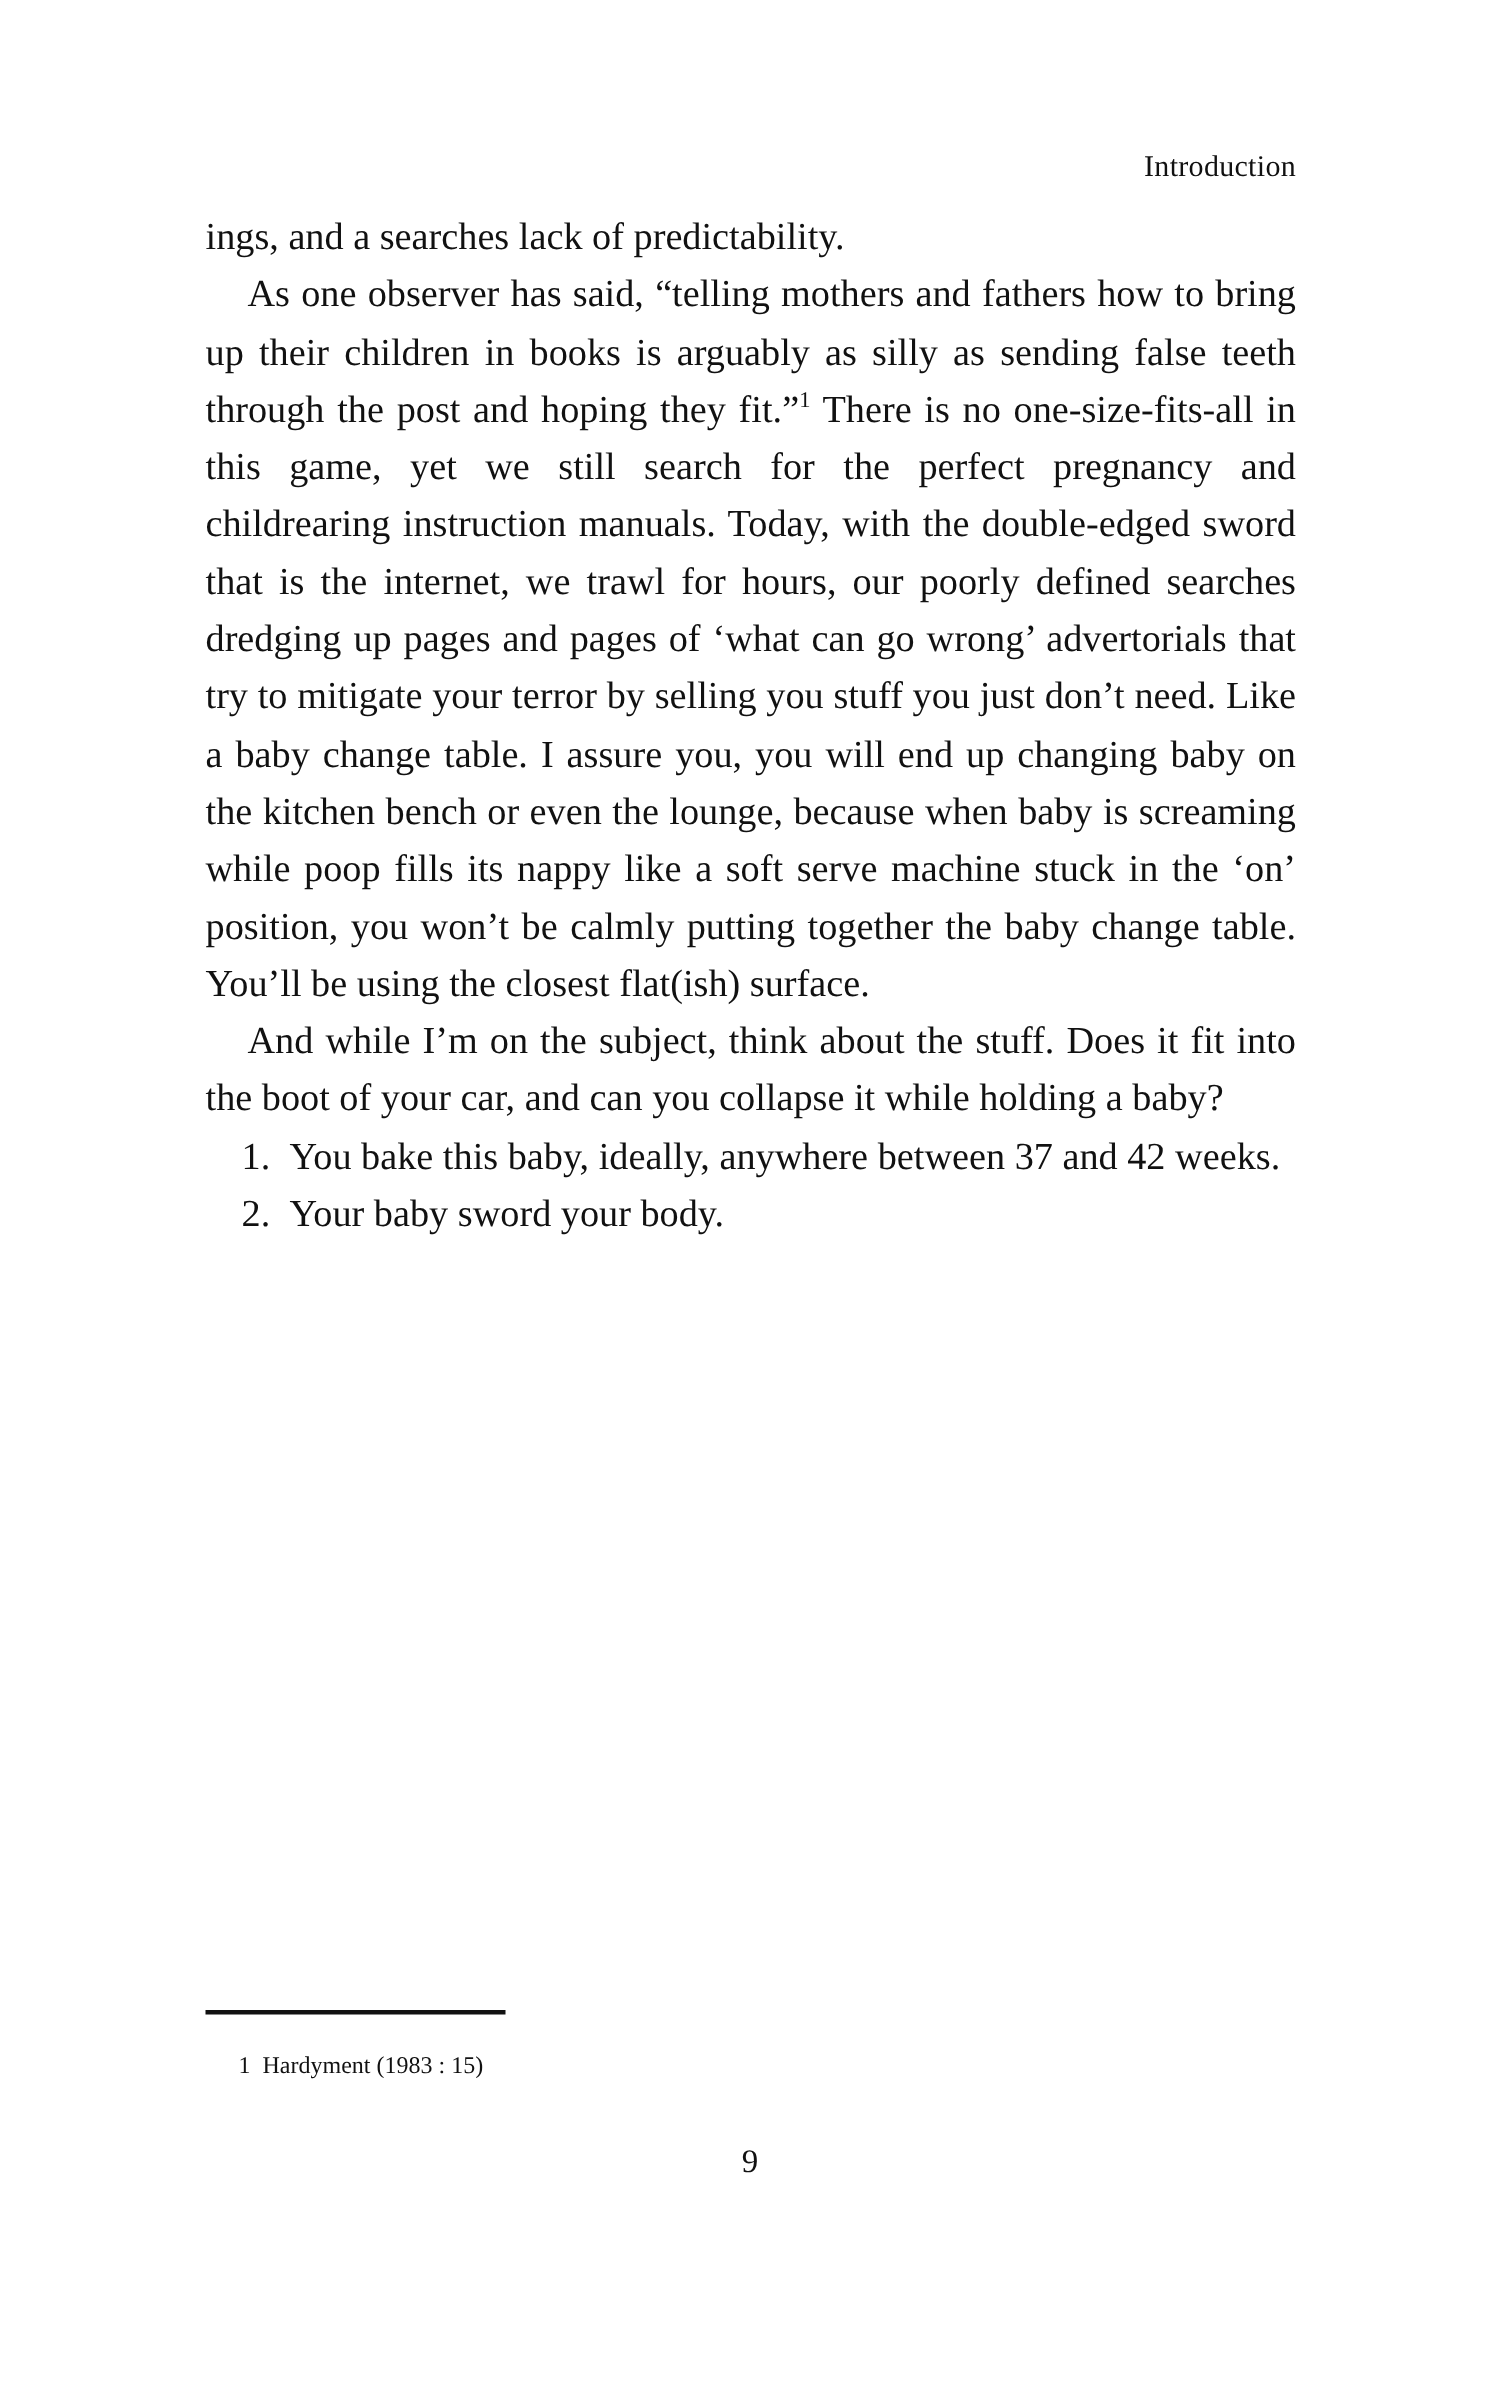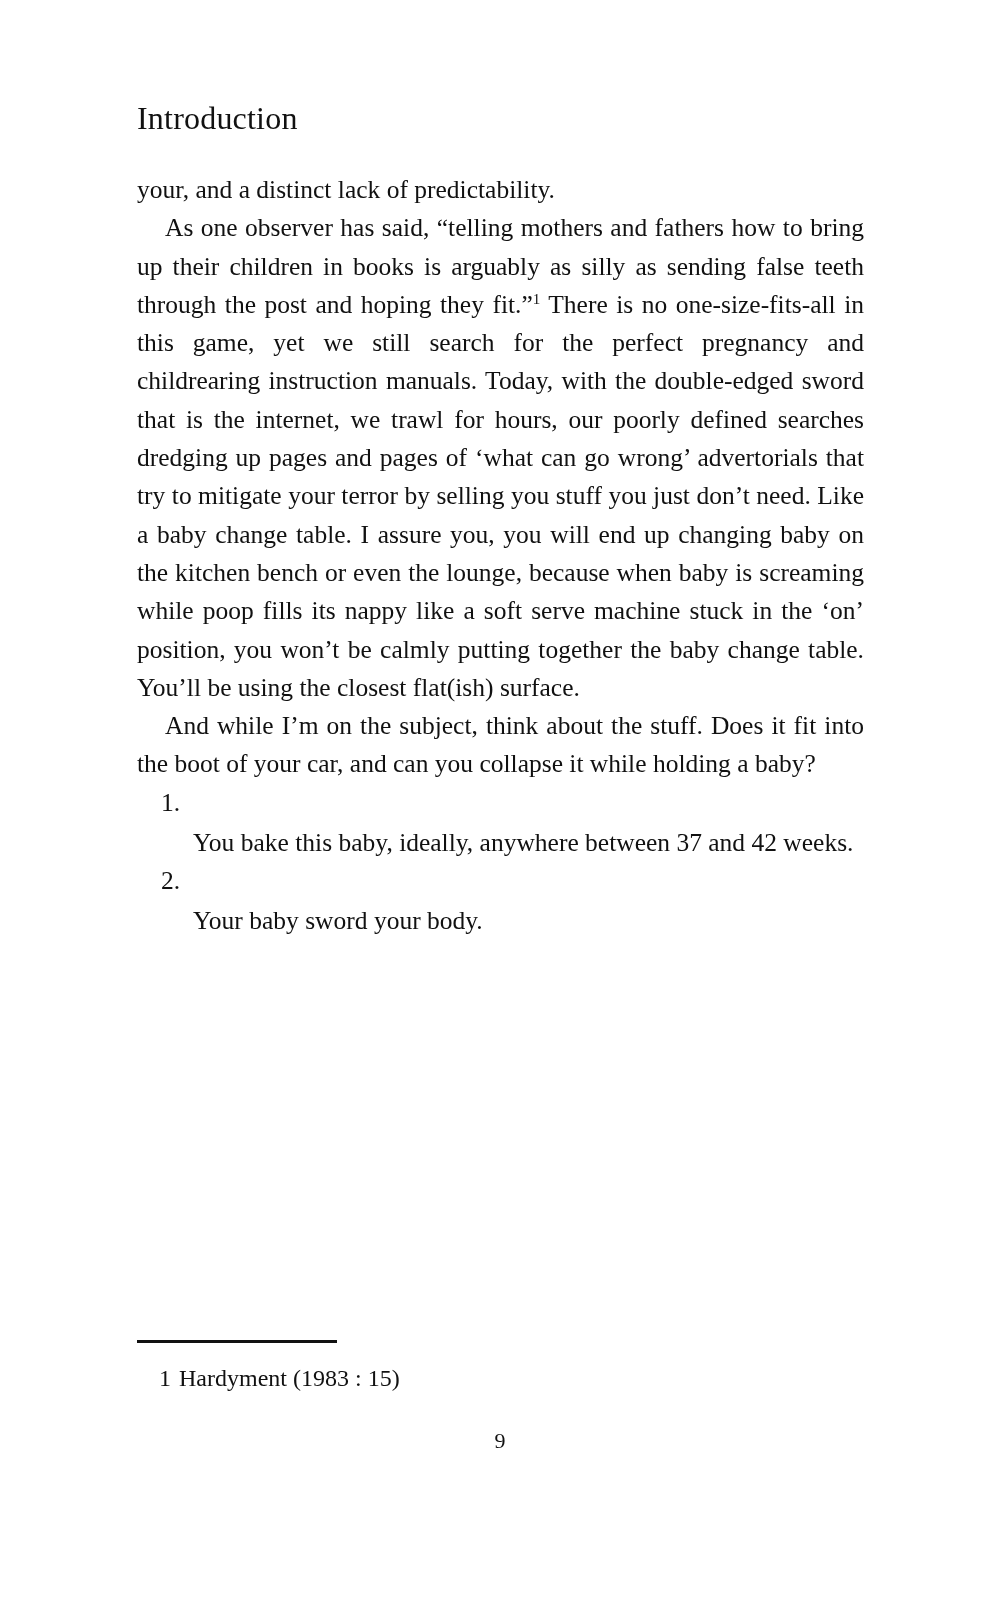--- a/index.html
+++ b/index.html
@@ -30,10 +30,10 @@
     width: 727px;
   }
   .running-head {
-    text-align: left;
-    font-size: 32px;
+    text-align: right;
+    font-size: 20px;
     letter-spacing: 0.2px;
-    margin: 0 0 34px 0;
+    margin: 0 0 16px 0;
     font-family: "Liberation Serif", serif;
   }
   p.body-text {

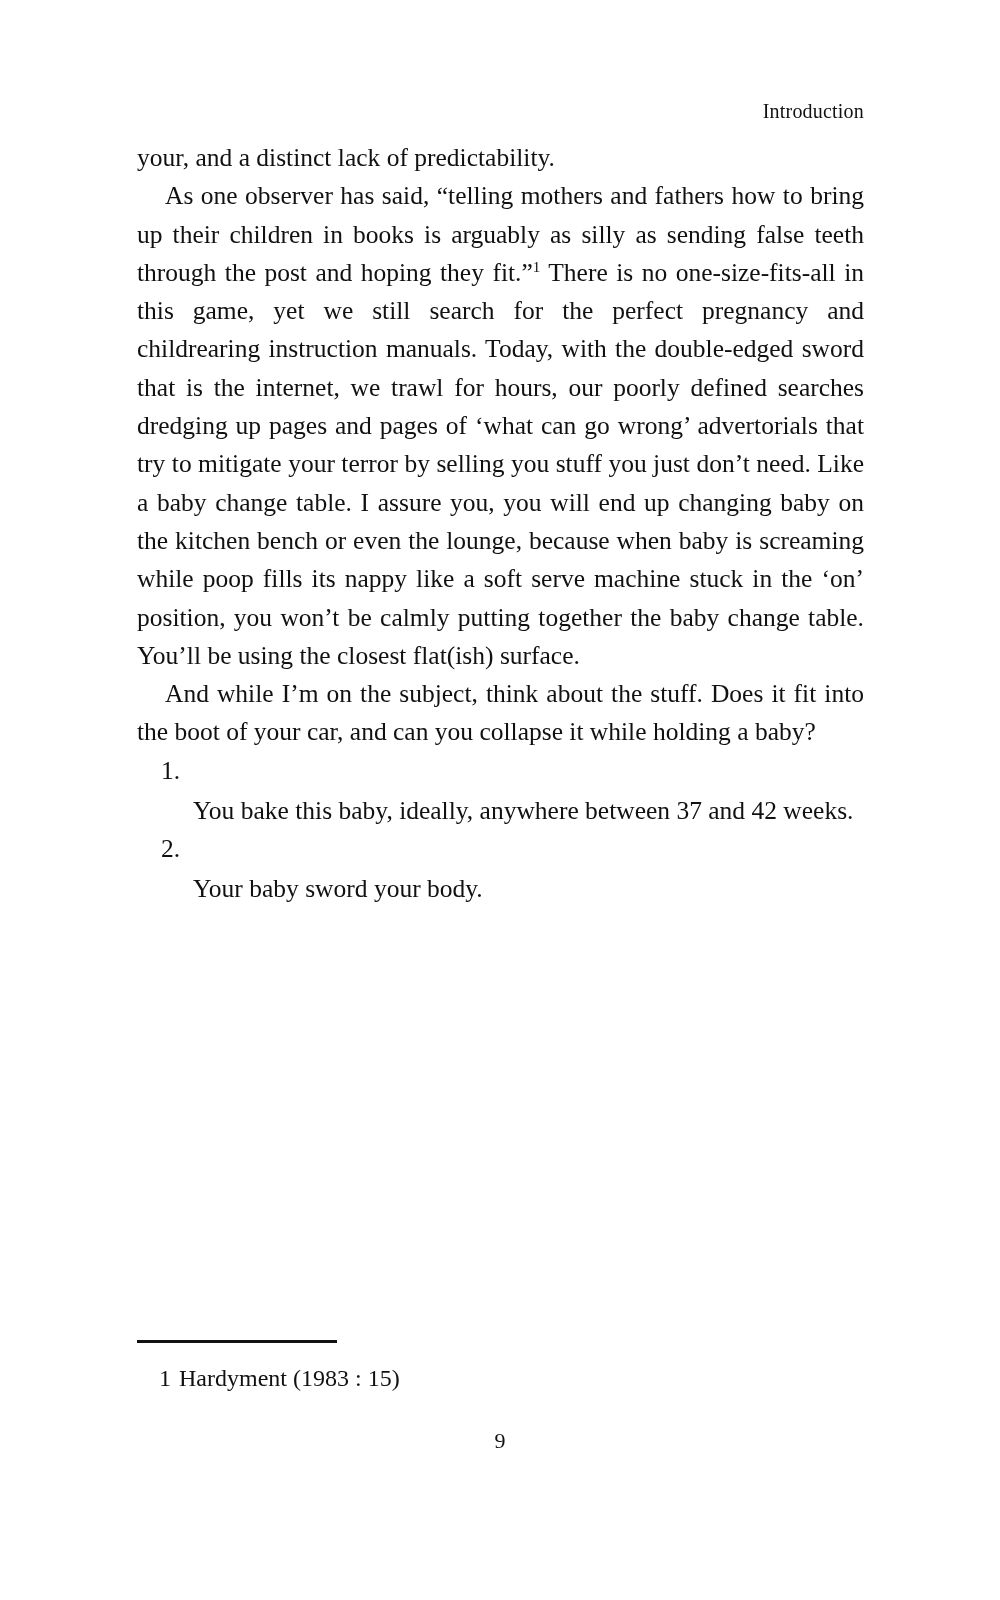--- a/index.html
+++ b/index.html
@@ -122,7 +122,7 @@
 
     <div class="running-head">Introduction</div>
 
-    <p class="body-text no-justify">your, and a distinct lack of predictability.</p>
+    <p class="body-text no-justify">ings, and a searches lack of predictability.</p>
 
     <p class="body-text indent"><span>As one observer has said, “telling mothers and fathers how to bring up their children in books is arguably as silly as sending false teeth through the post and hoping they fit.”</span><span class="sup">1</span><span>  There is no one-size-fits-all in this game, yet we still search for the perfect pregnancy and childrearing instruction manuals. Today, with the double-edged sword that is the internet, we trawl for hours, our poorly defined searches dredging up pages and pages of ‘what can go wrong’ advertorials that try to mitigate your terror by selling you stuff you just don’t need. Like a baby change table. I assure you, you will end up changing baby on the kitchen bench or even the lounge, because when baby is screaming while poop fills its nappy like a soft serve machine stuck in the ‘on’ position, you won’t be calmly putting together the baby change table. You’ll be using the closest flat(ish) surface.</span></p>
 

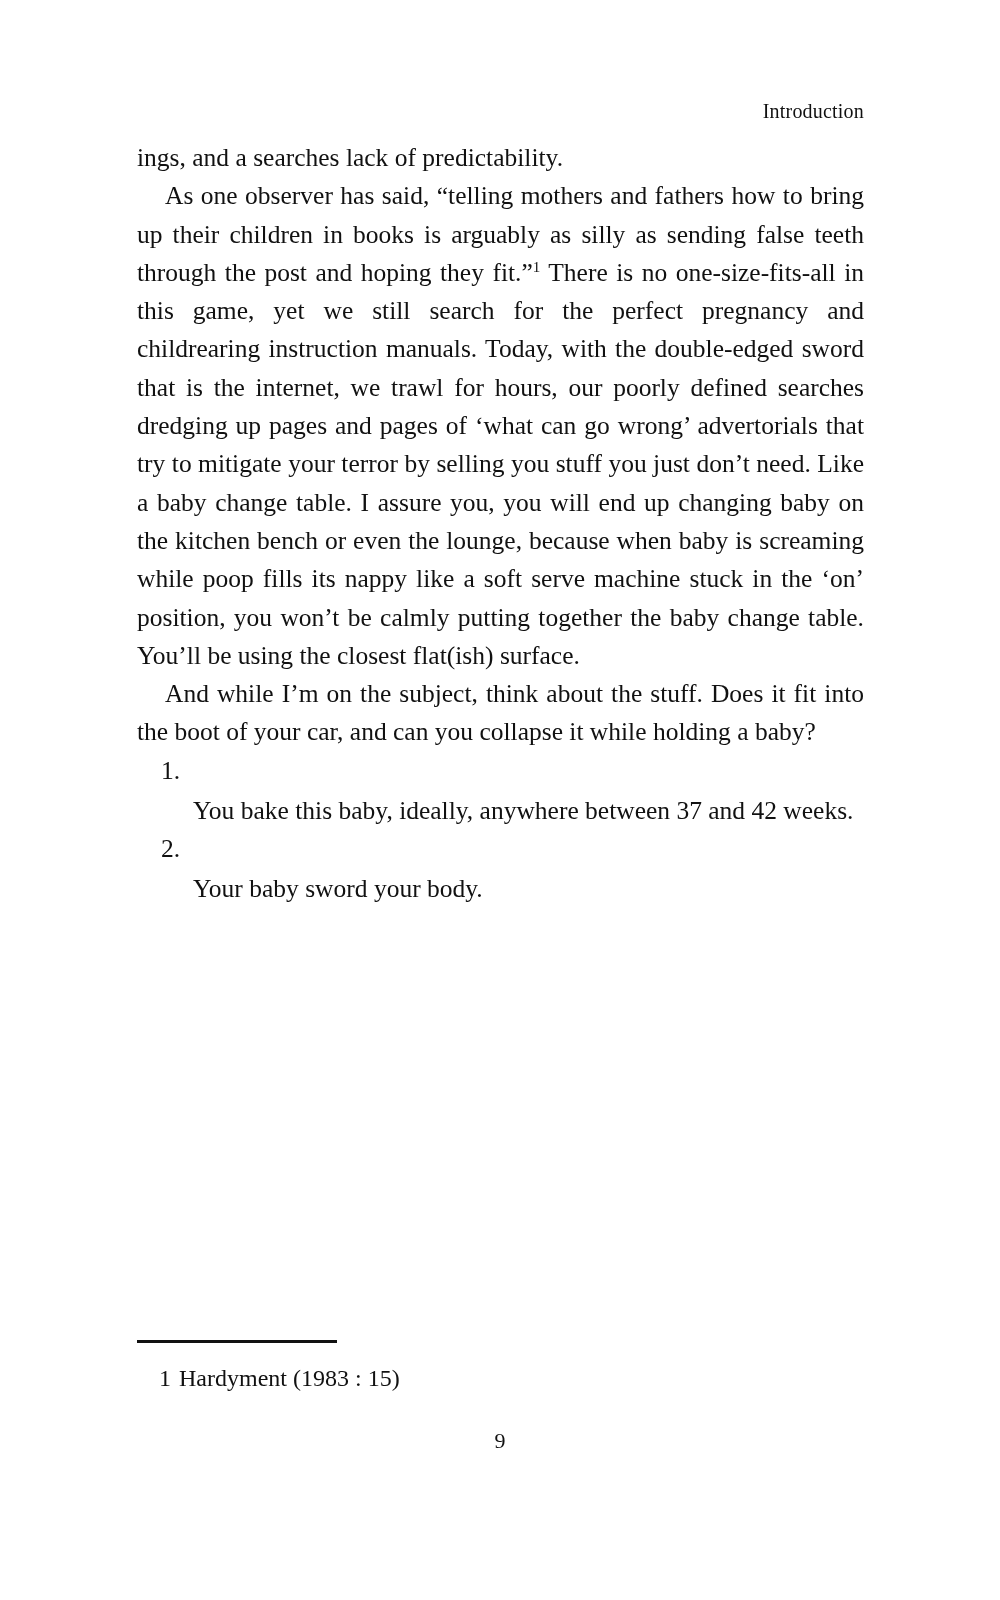--- a/index.html
+++ b/index.html
@@ -78,7 +78,6 @@
     flex: 1 1 auto;
     text-align: justify;
     text-justify: inter-word;
-    margin-top: 40px;
   }
   .closing {
     margin-top: 46px;

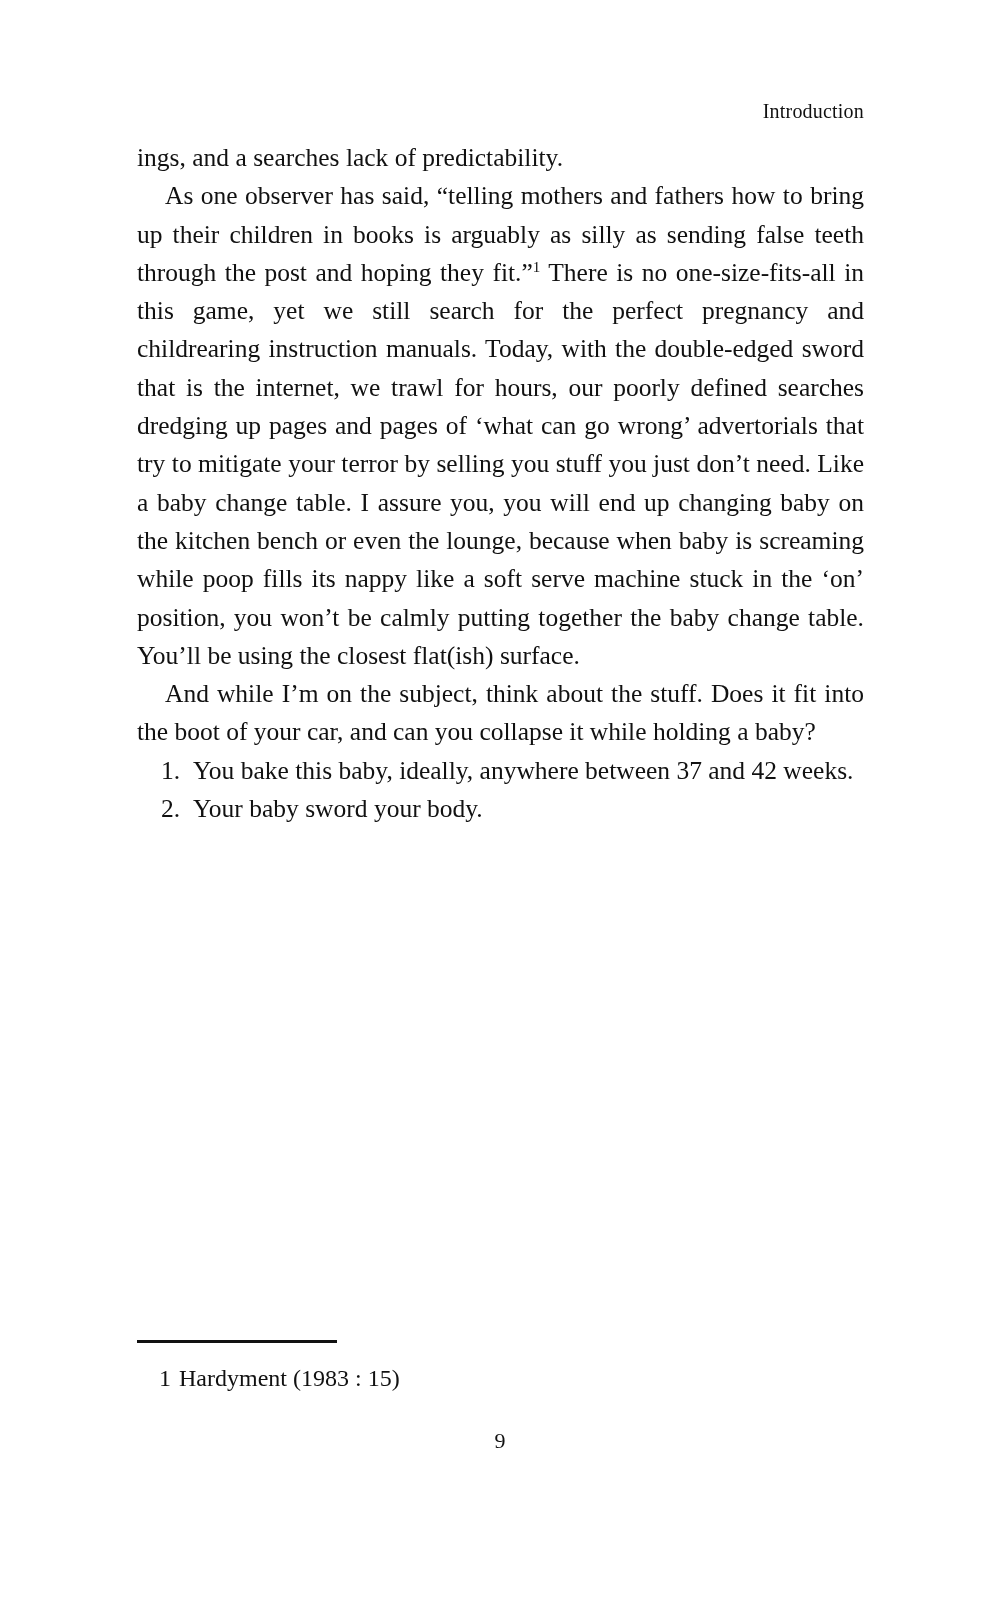--- a/index.html
+++ b/index.html
@@ -95,7 +95,7 @@
     margin: 0 0 22px 0;
   }
   .footnote {
-    font-size: 24px;
+    font-size: 16px;
     line-height: 26px;
     margin: 0;
     padding-left: 22px;

